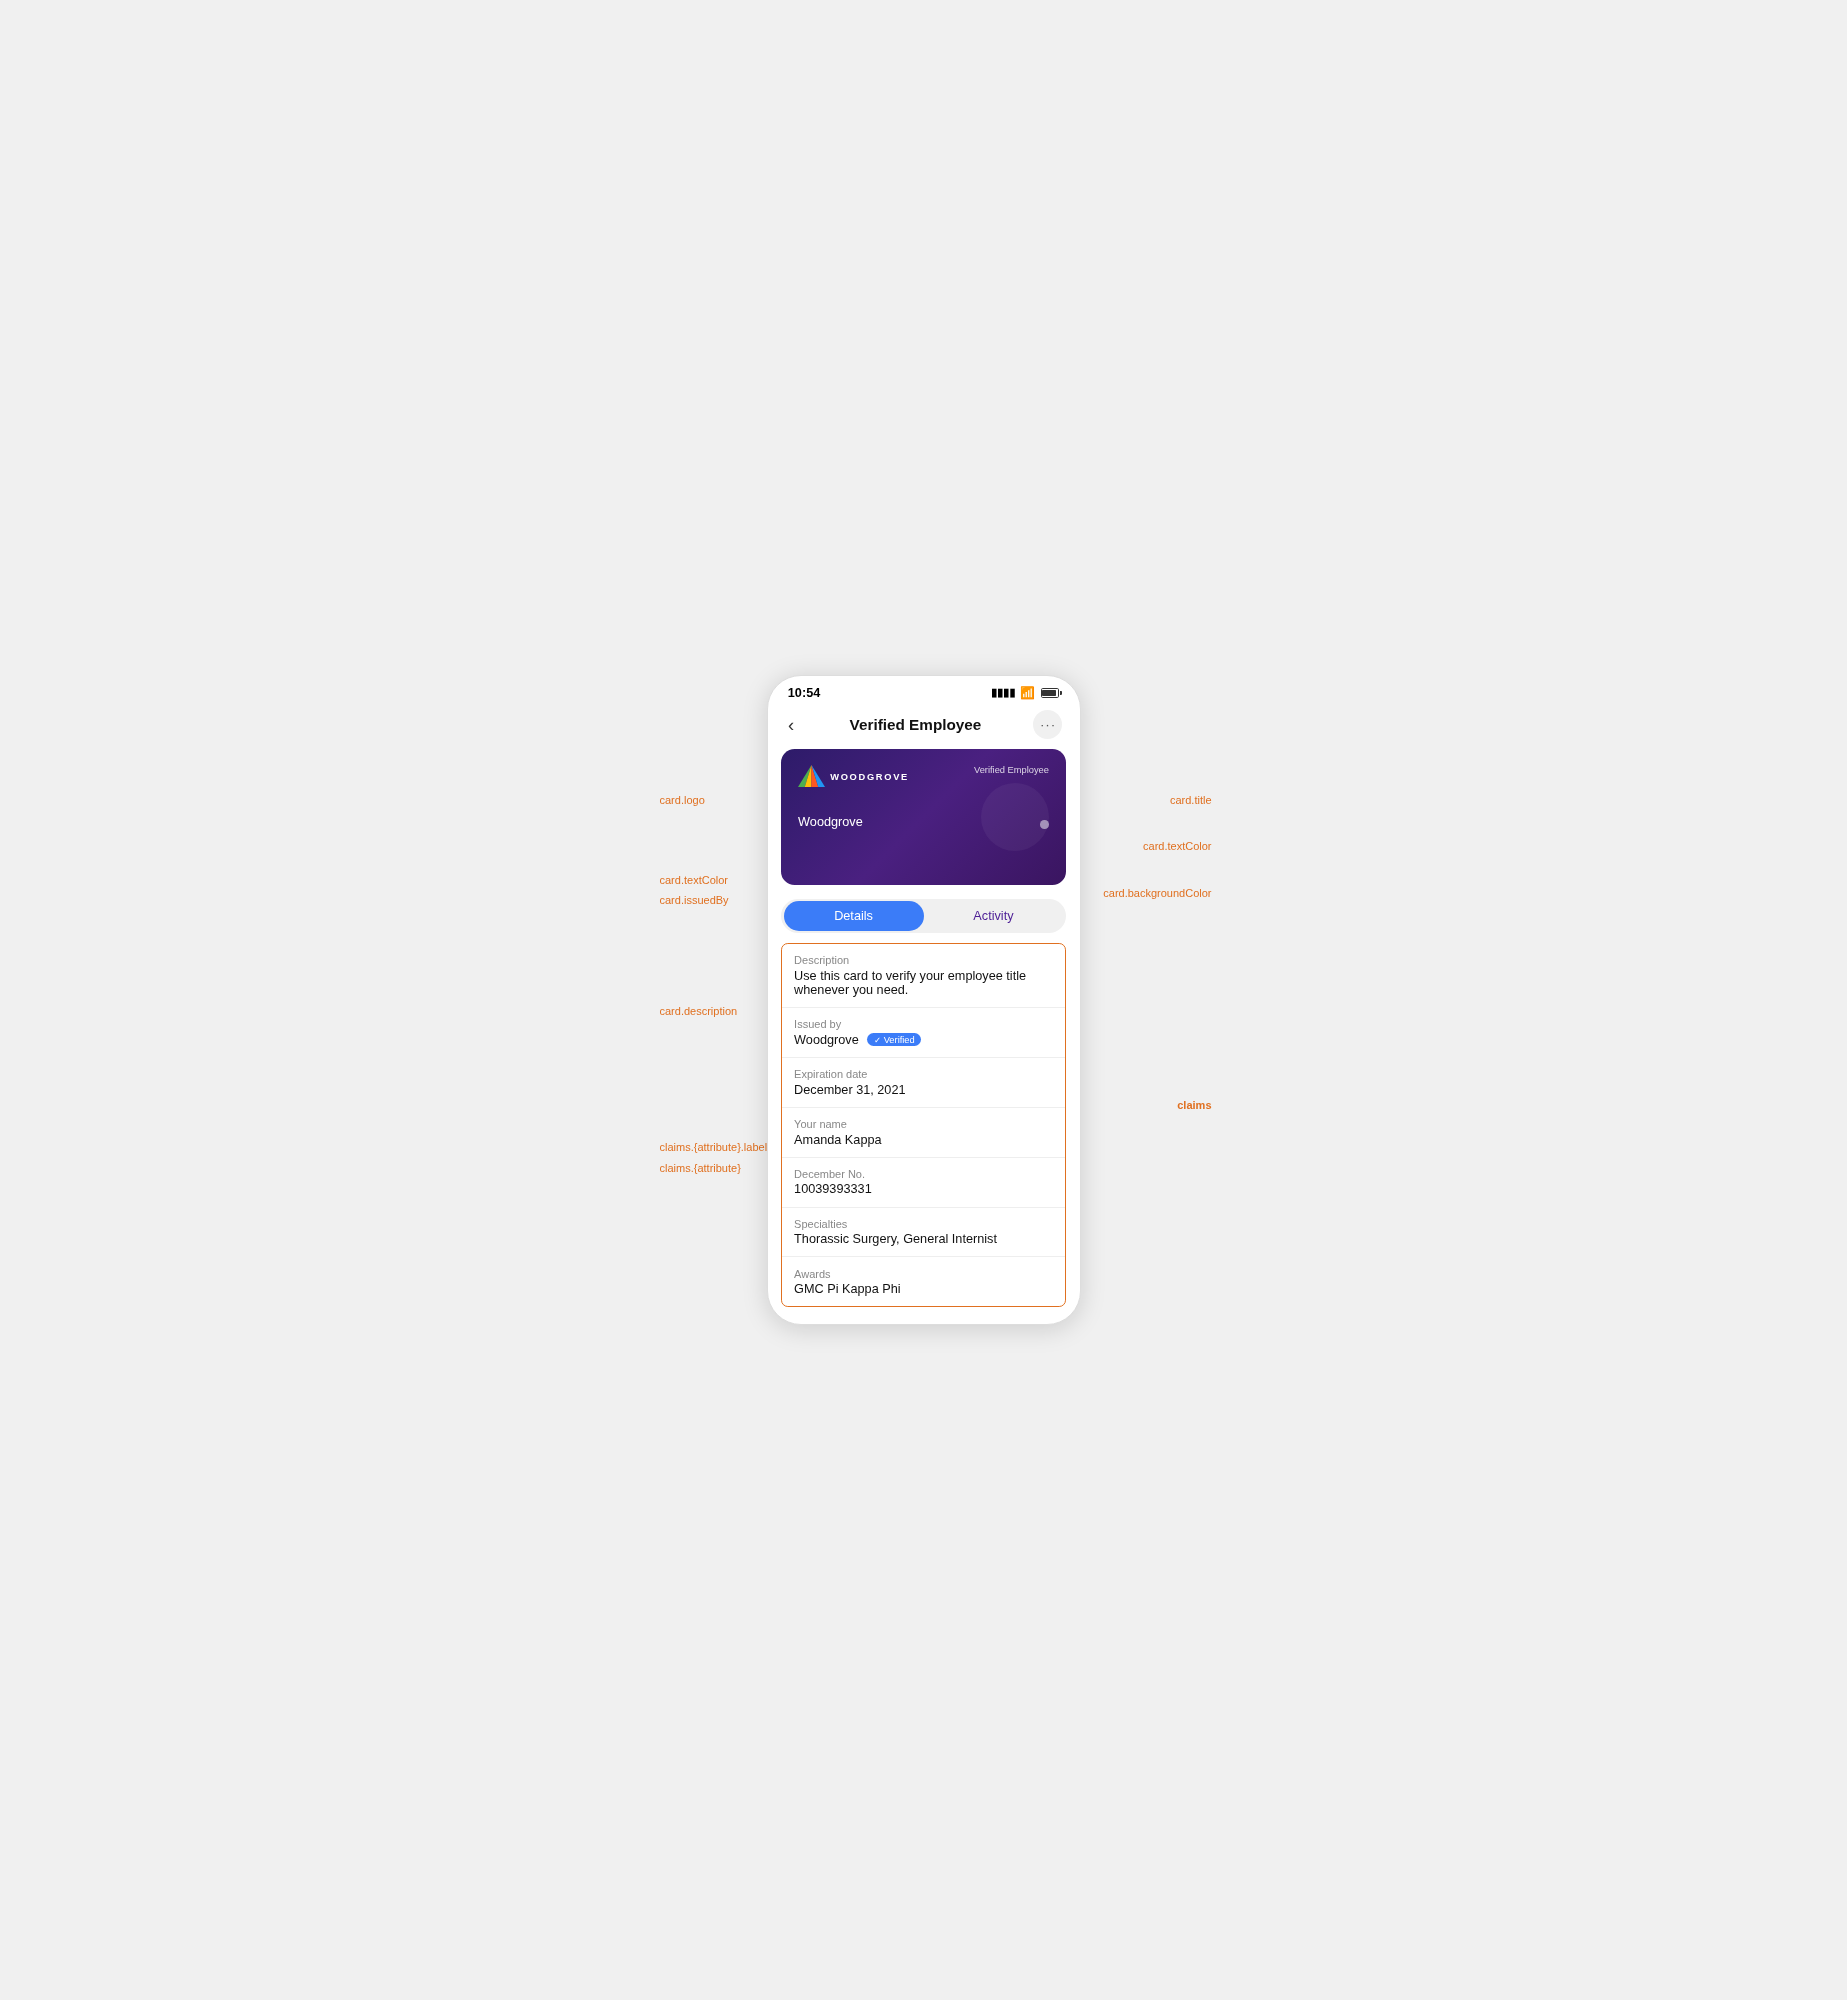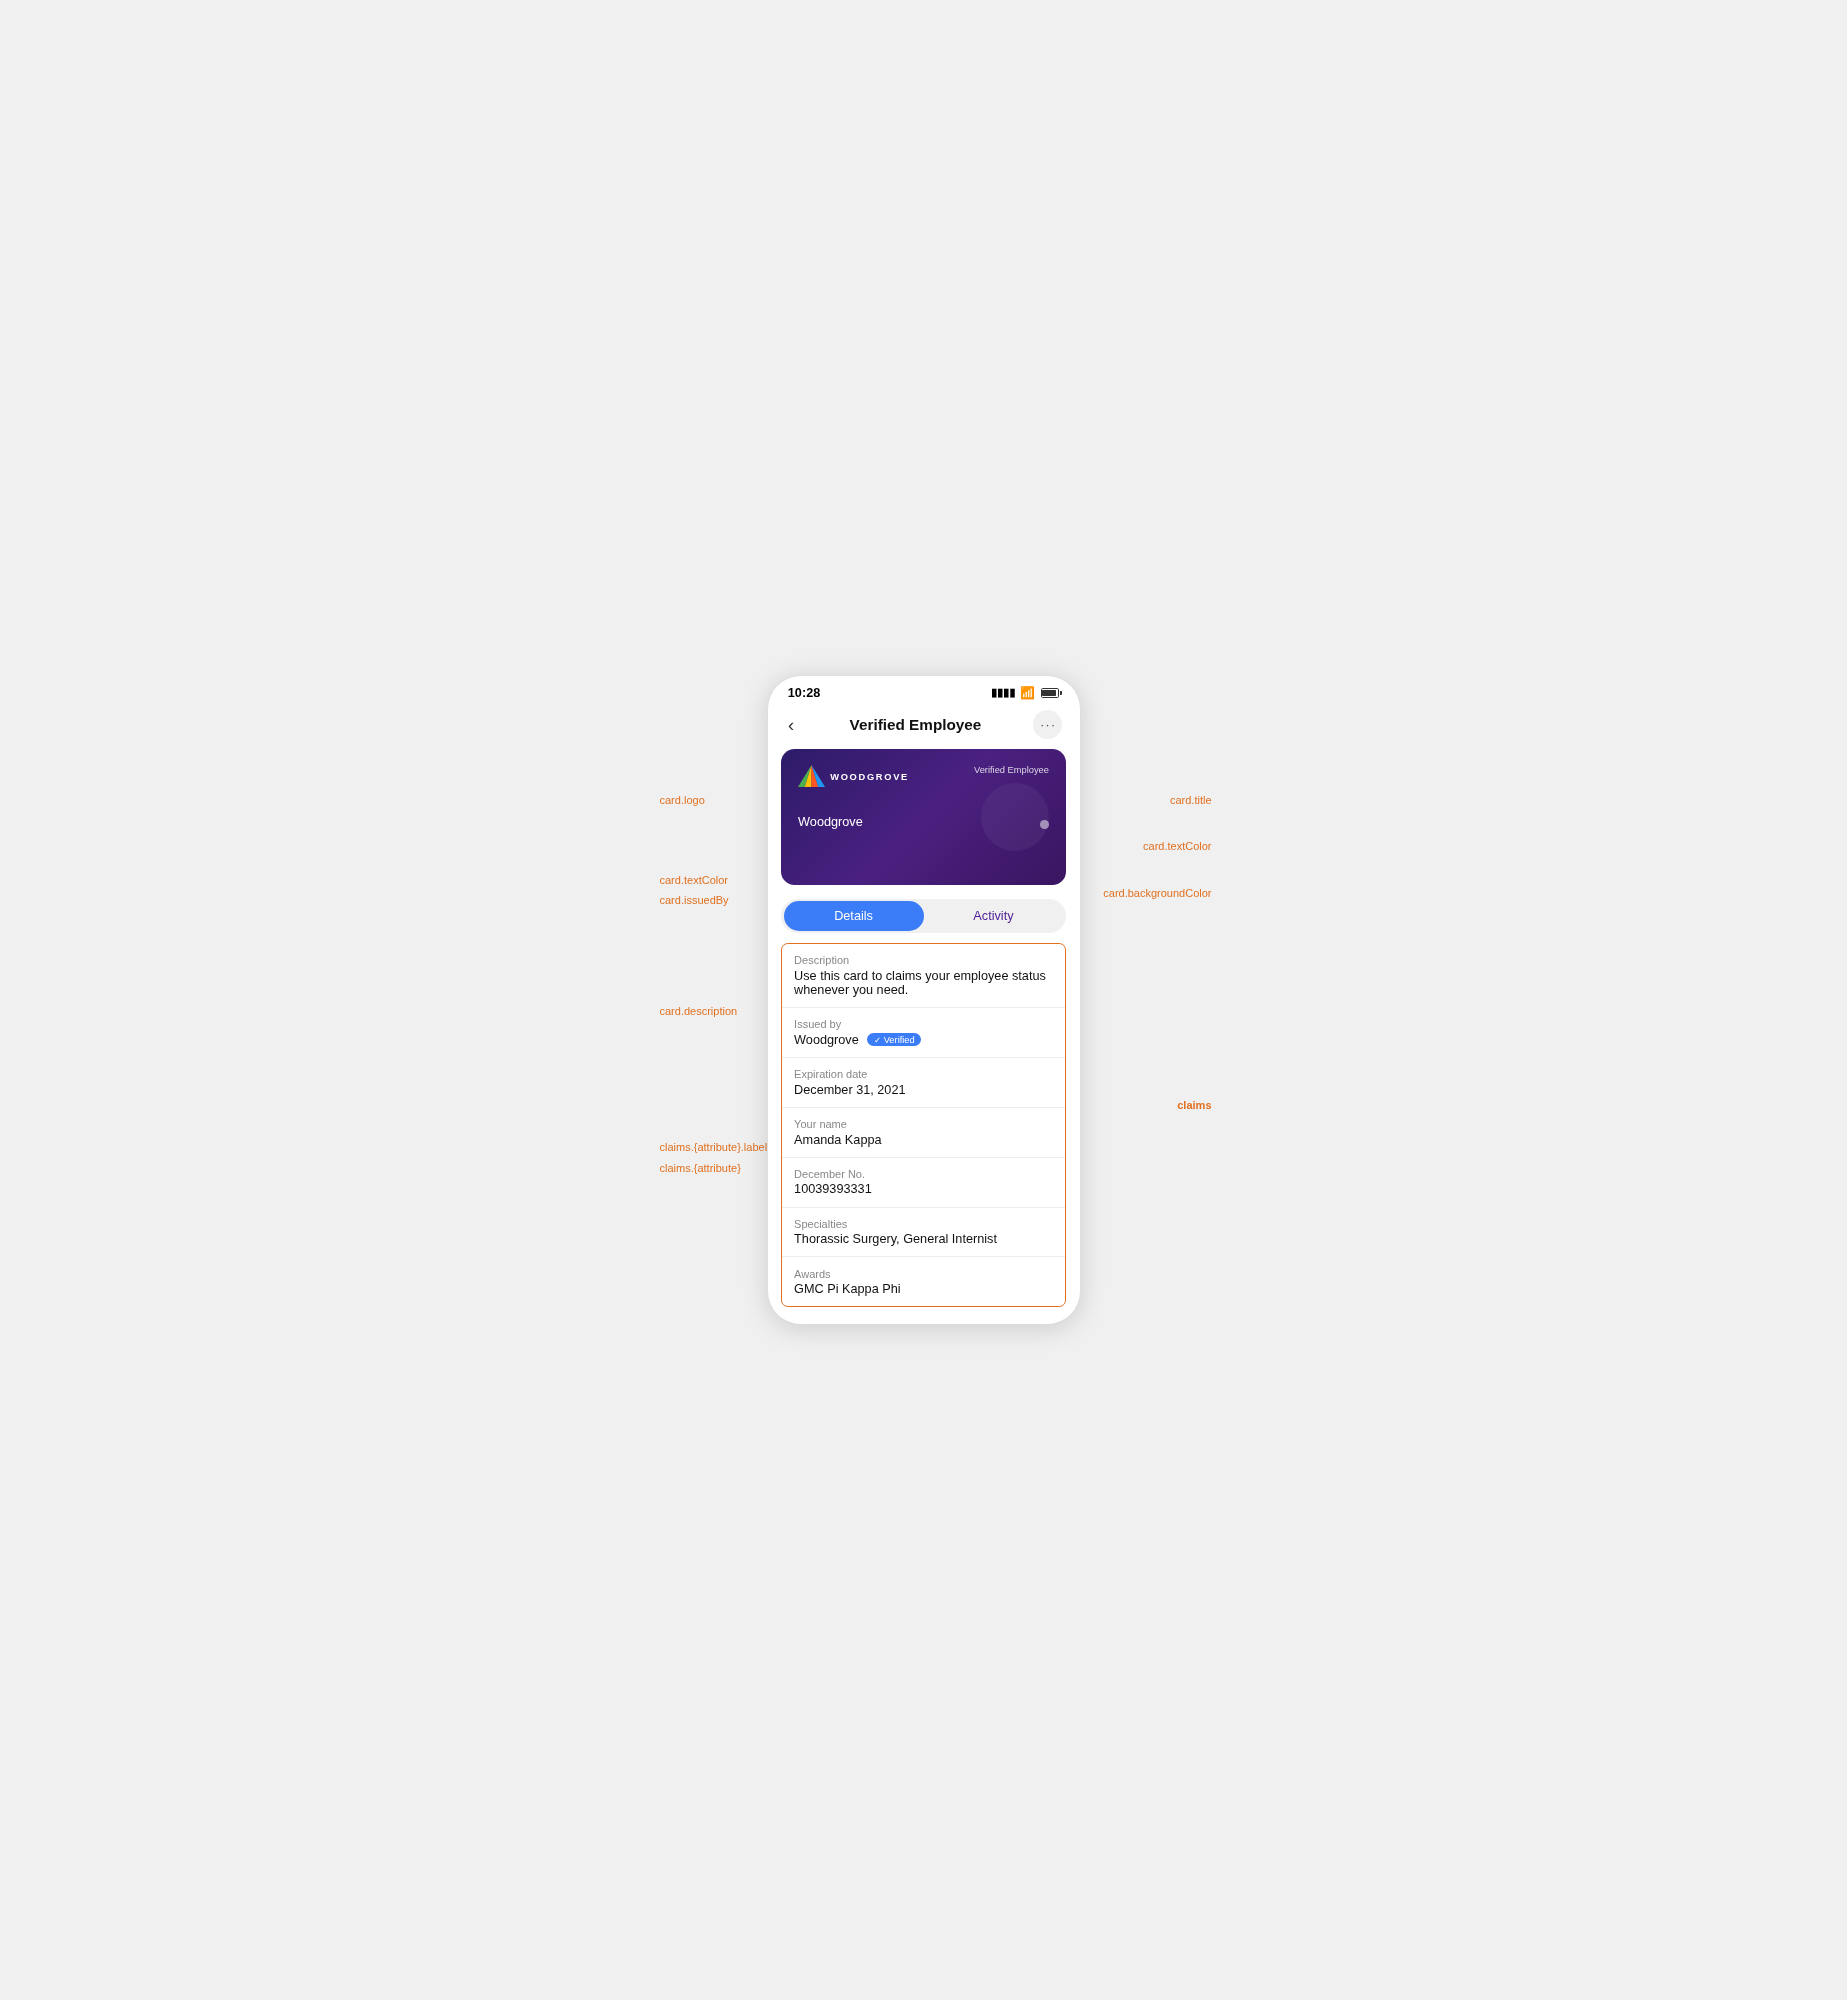--- a/index.html
+++ b/index.html
@@ -272,7 +272,7 @@
   <div class="phone-frame">
 
     <div class="status-bar">
-      <span class="status-time">10:28</span>
+      <span class="status-time">10:54</span>
       <div class="status-icons">
         <span style="font-size:11px;">▮▮▮▮</span>
         <span style="font-size:12px;">📶</span>

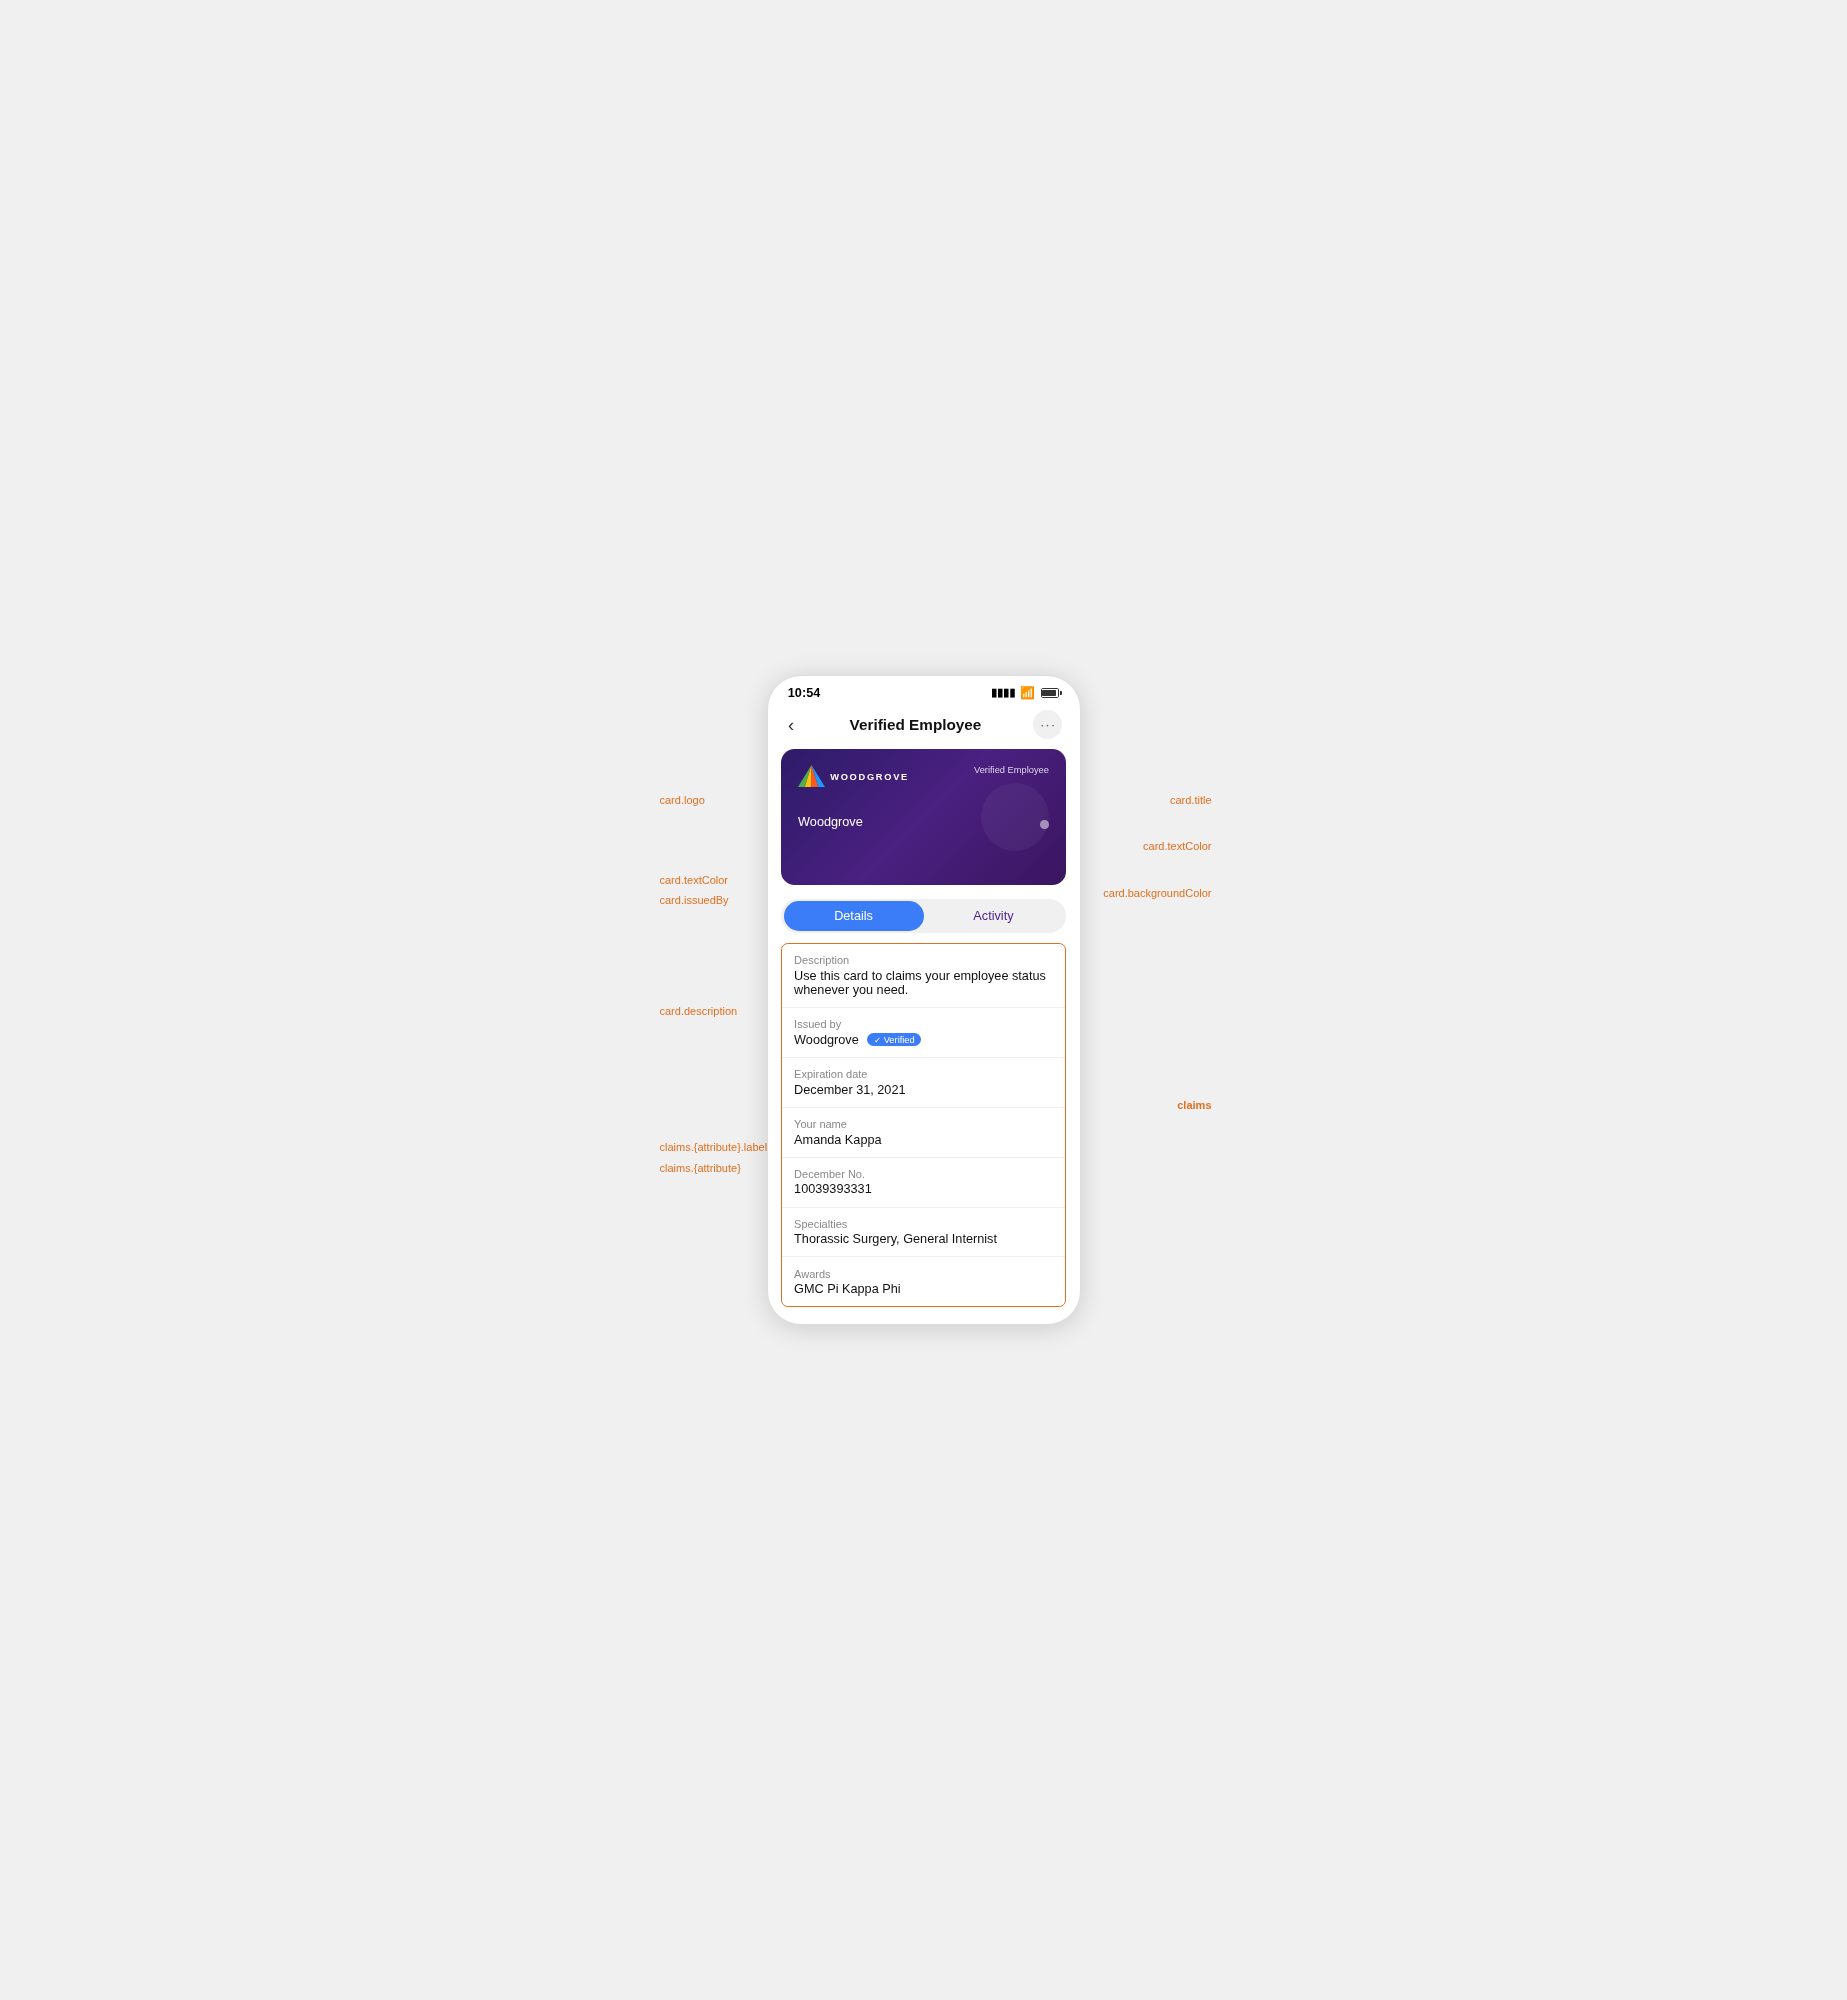--- a/index.html
+++ b/index.html
@@ -320,7 +320,7 @@
 
       <div class="detail-row">
         <div class="detail-label">Description</div>
-        <div class="detail-value">Use this card to claims your employee status whenever you need.</div>
+        <div class="detail-value">Use this card to verify your employee title whenever you need.</div>
       </div>
 
       <div class="detail-row">

